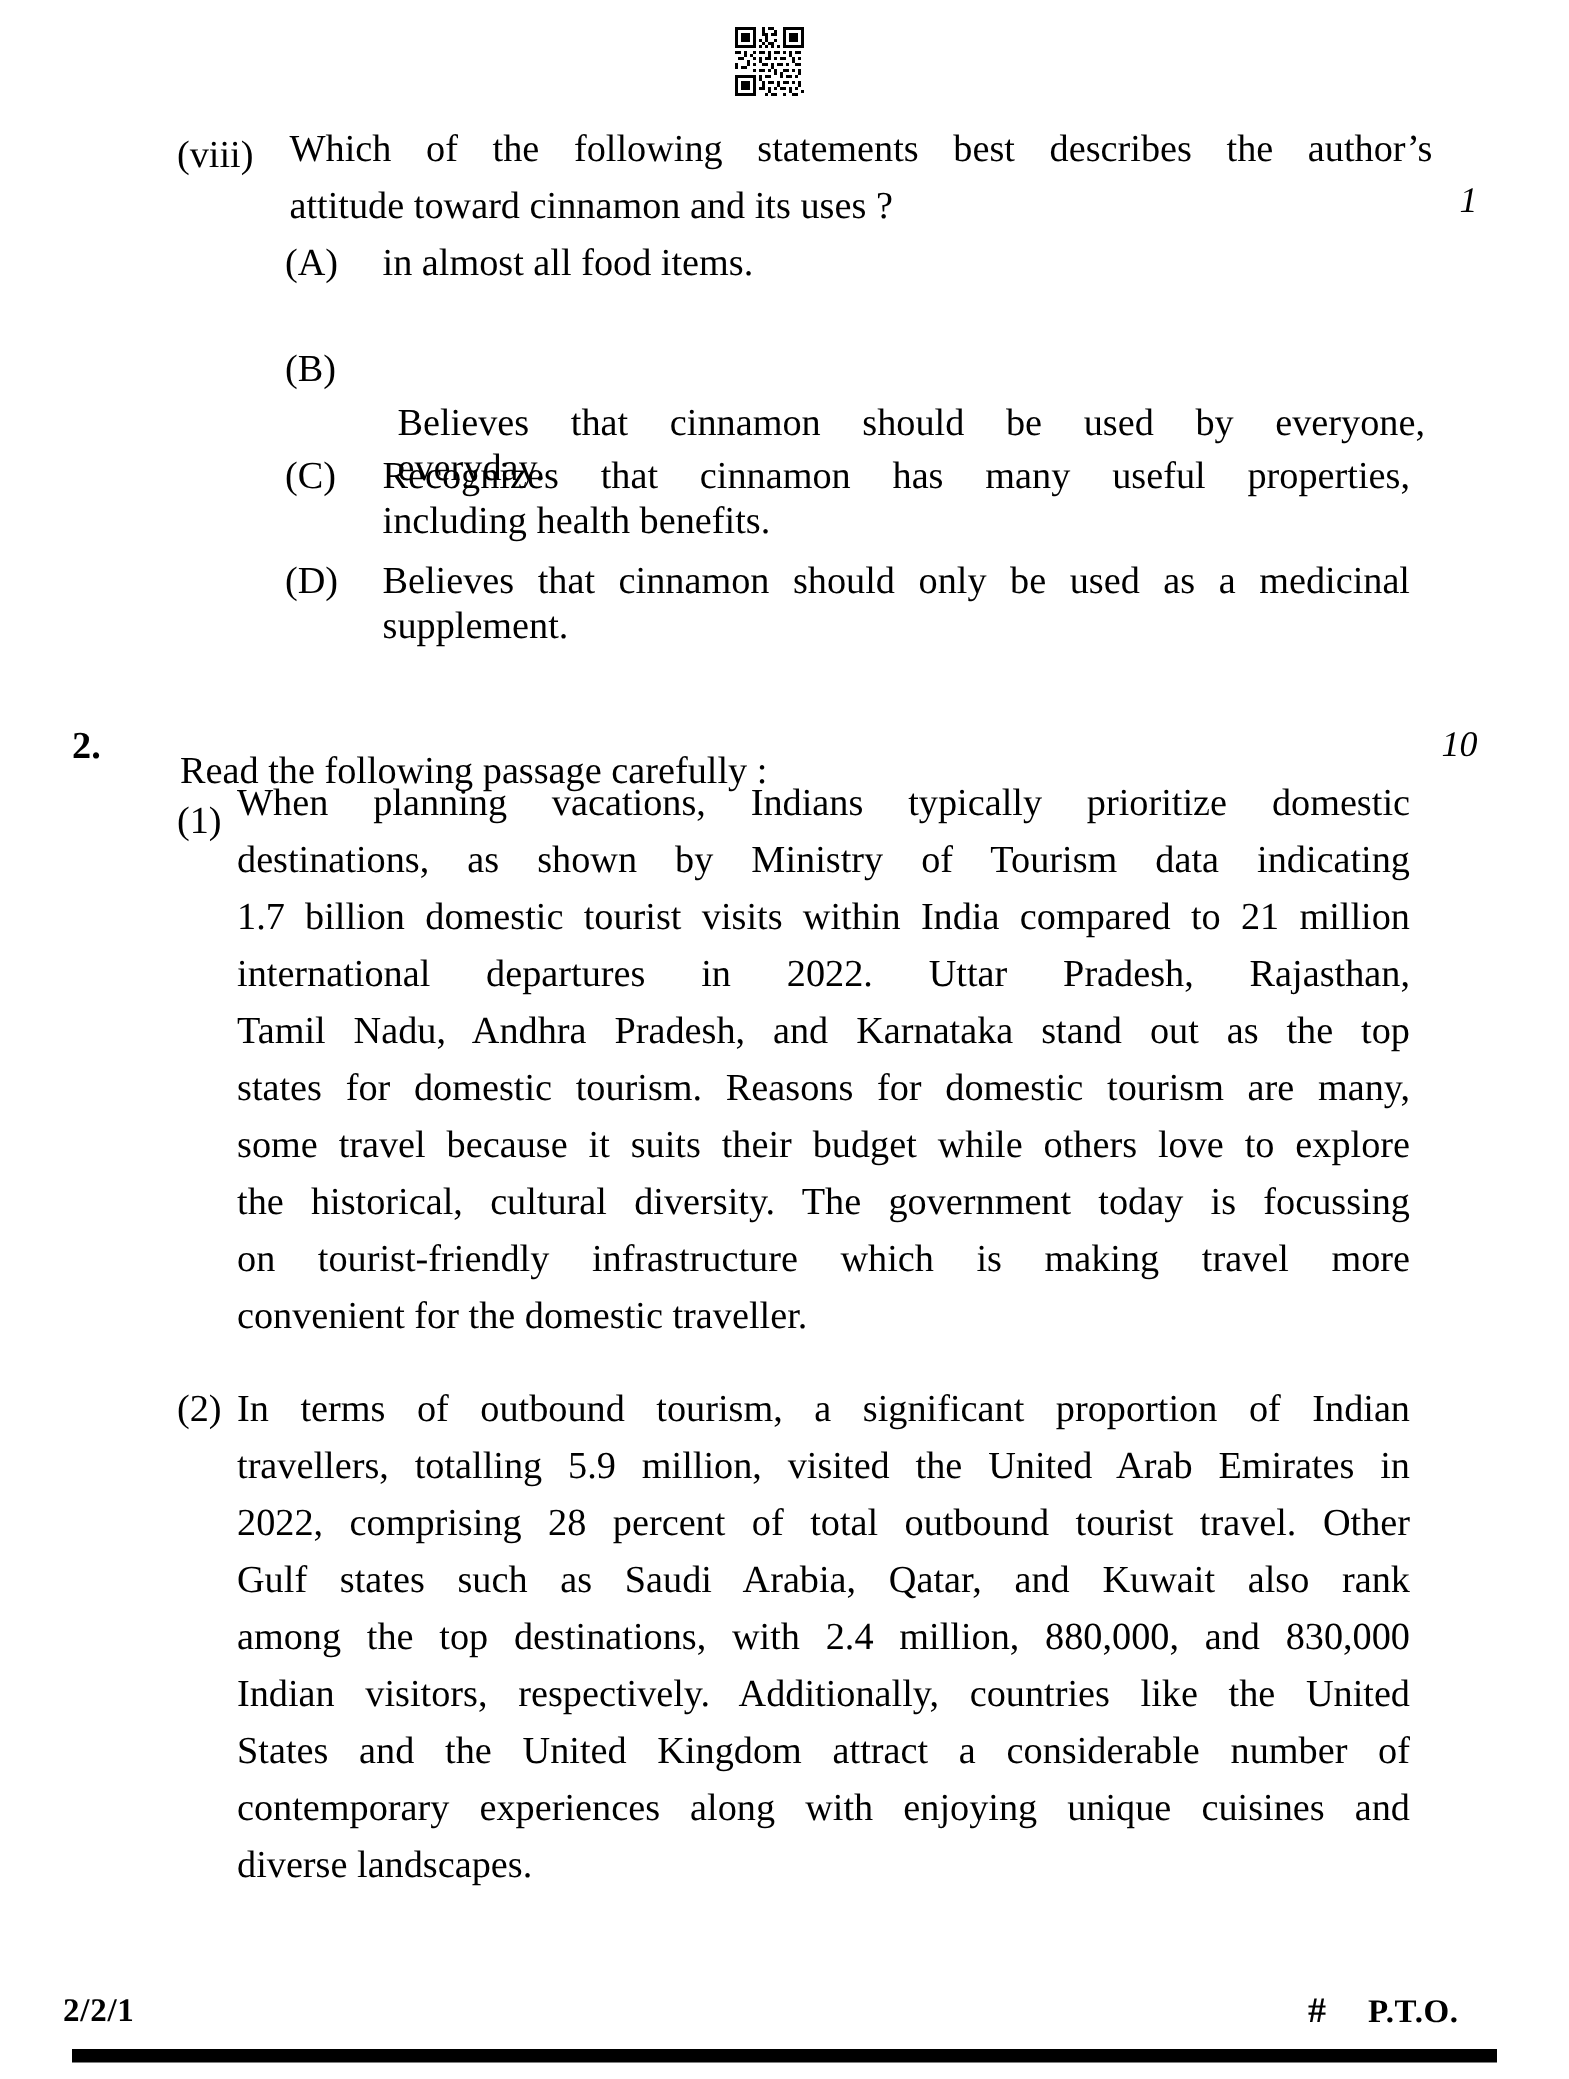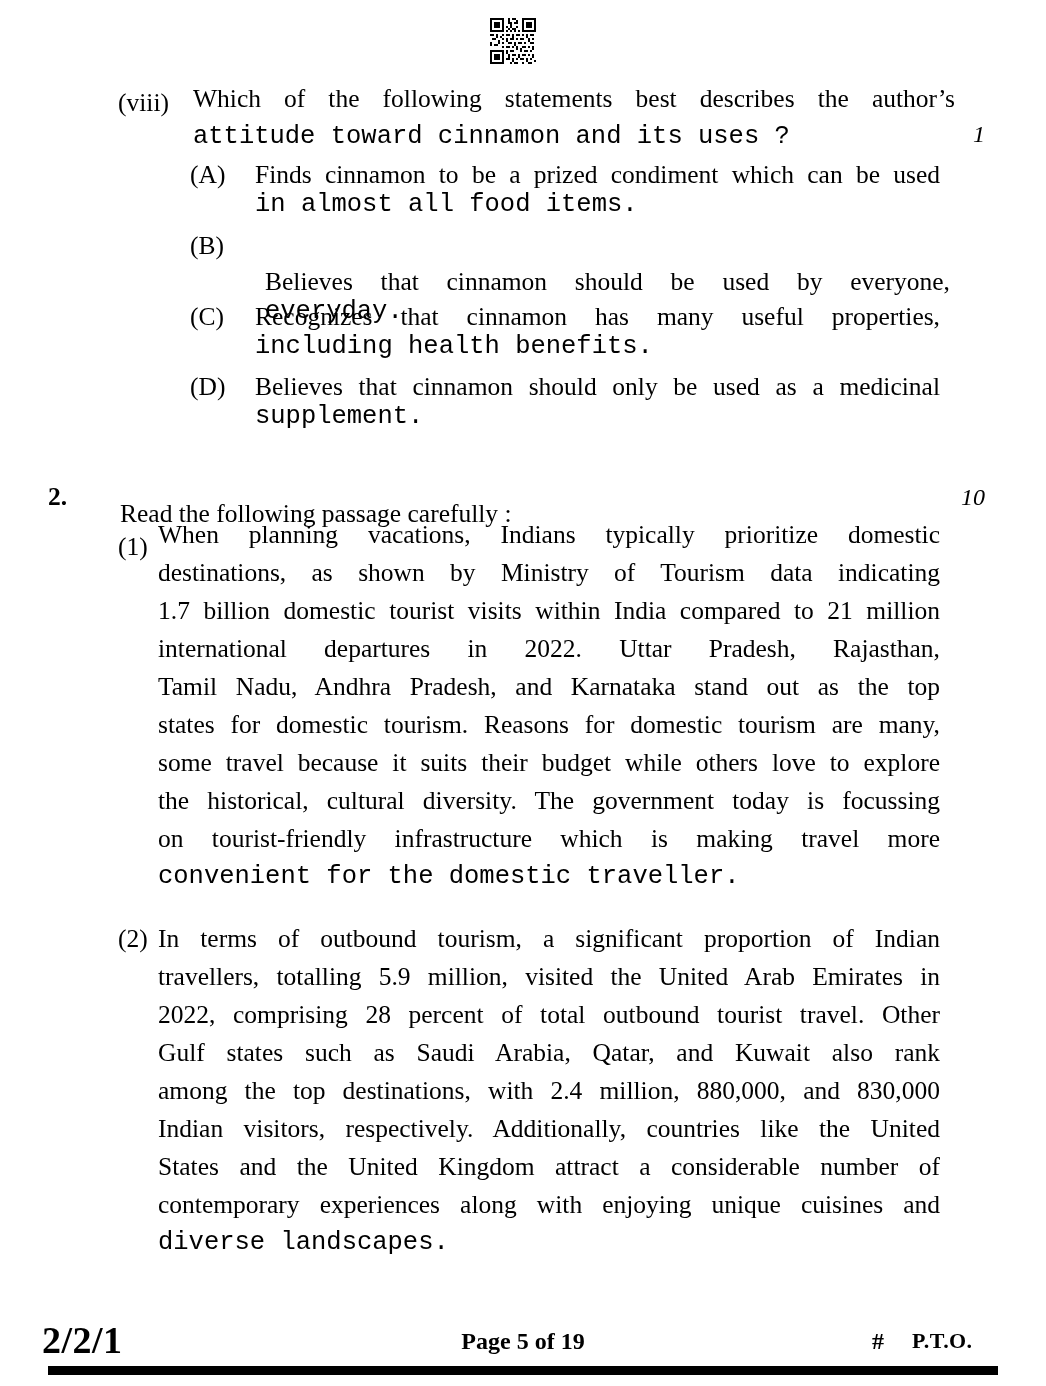--- a/index.html
+++ b/index.html
@@ -108,7 +108,6 @@
   .ln.last {
     text-align: center;
     text-align-last: left;
-    font-family: Liberation Mono, monospace;
   }
 
   

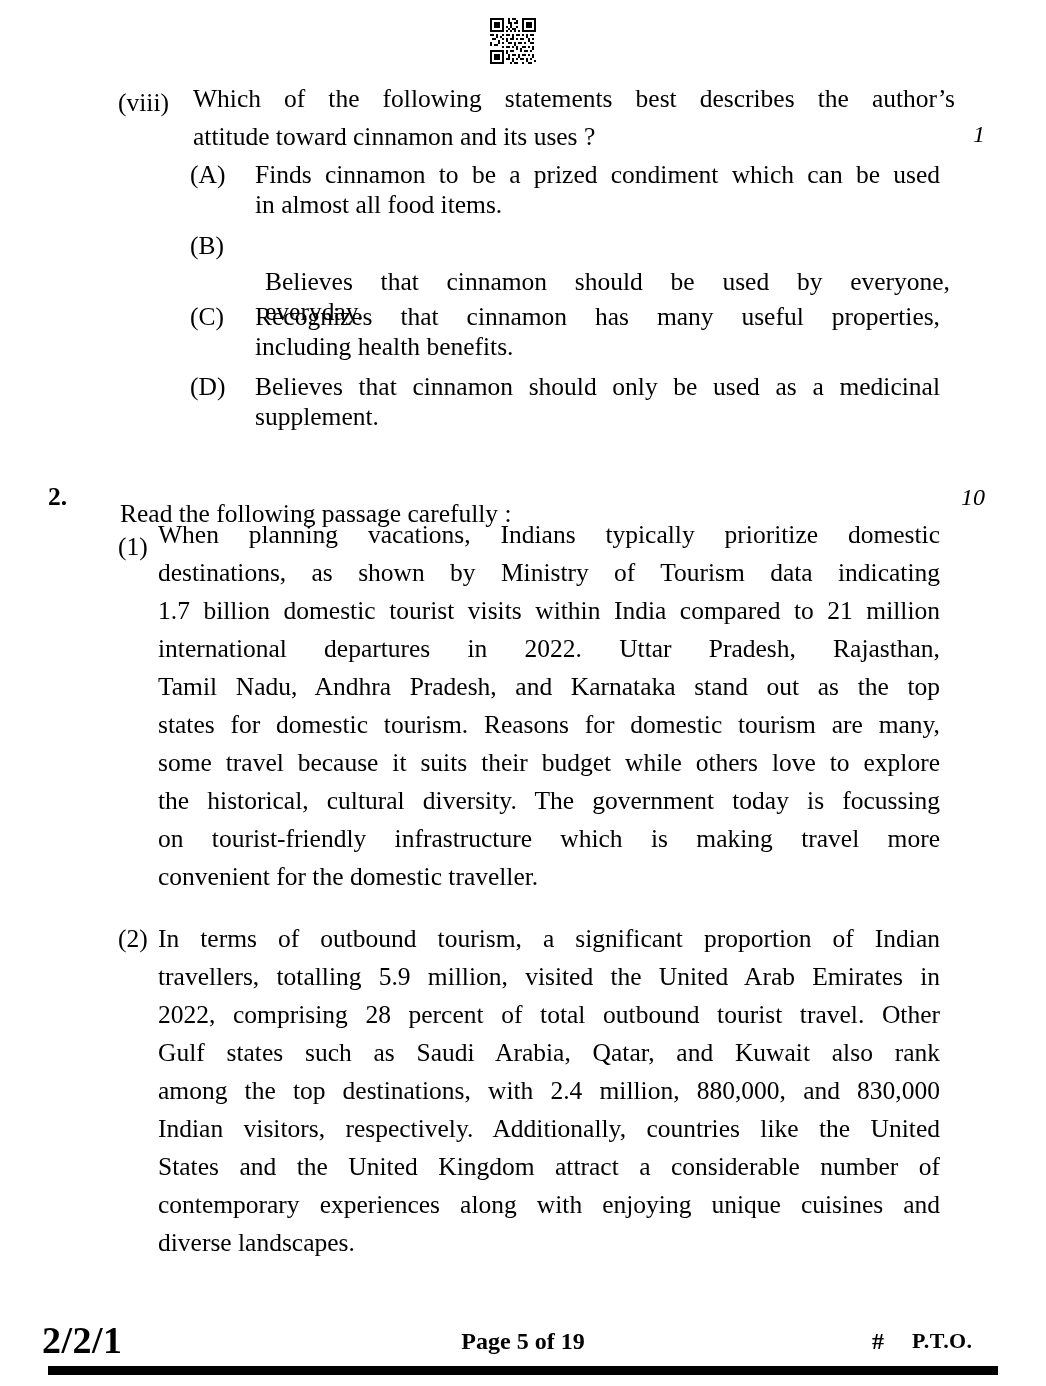--- a/index.html
+++ b/index.html
@@ -281,7 +281,6 @@
 
   <div class="opt-label" style="left:190px; top:160px; width:65px;">(A)</div>
   <div class="opt-body" style="left:255px; top:160px; width:685px;">
-    <span class="ln">Finds cinnamon to be a prized condiment which can be used</span>
     <span class="ln last">in almost all food items.</span>
   </div>
 

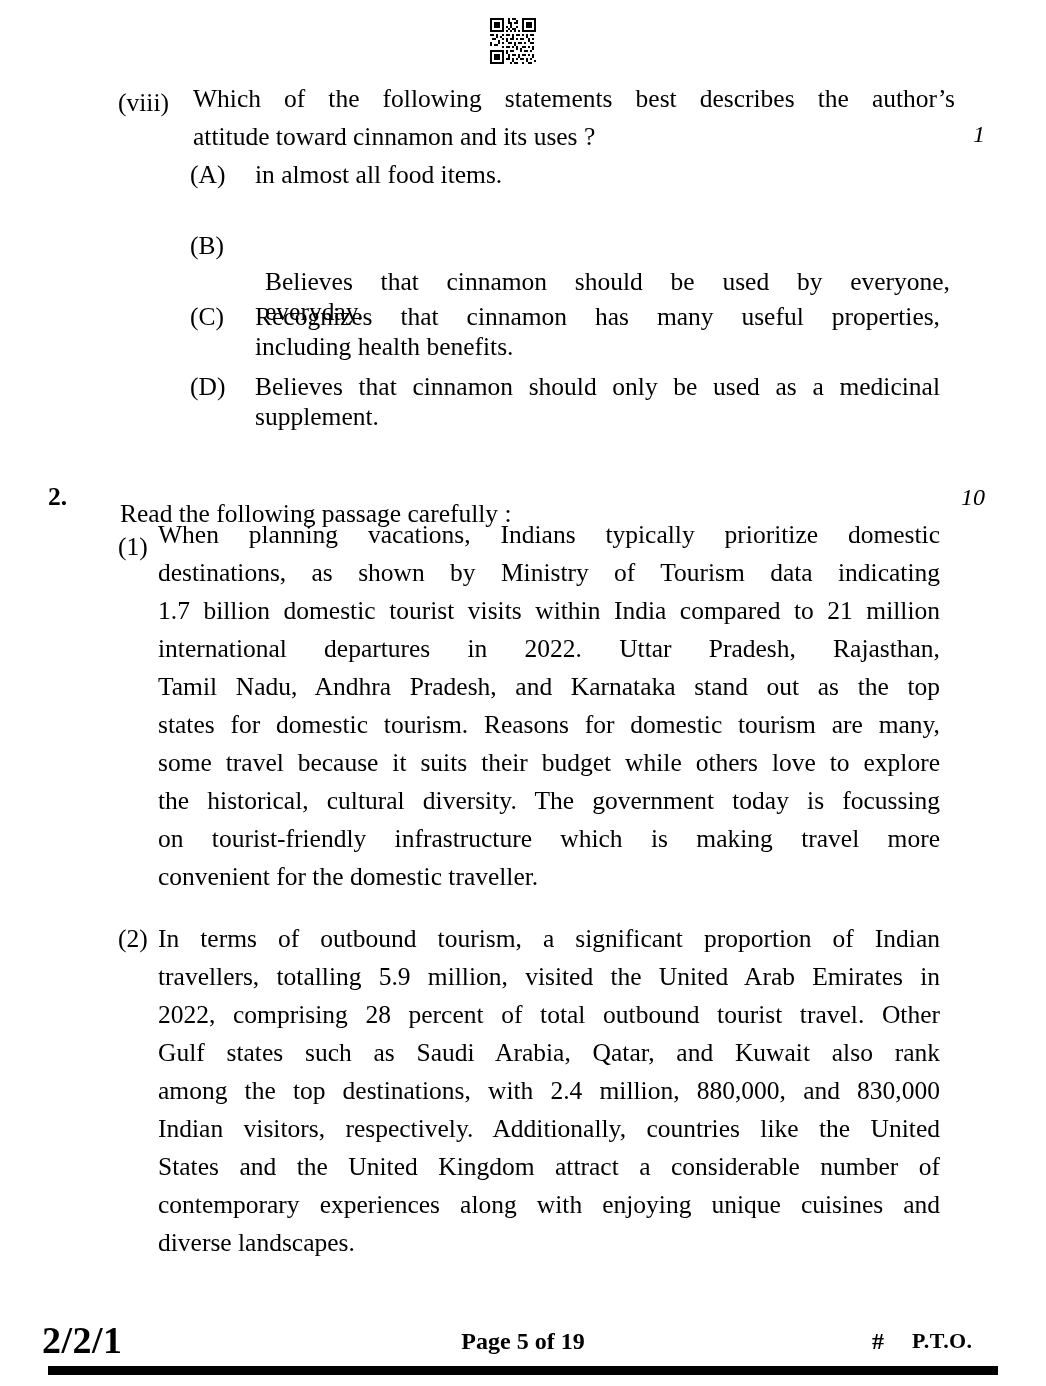--- a/index.html
+++ b/index.html
@@ -123,7 +123,7 @@
     left: 42px;
     top: 0;
     font-weight: bold;
-    font-size: 38px;
+    font-size: 22px;
     line-height: 36px;
     letter-spacing: 0.5px;
     white-space: nowrap;

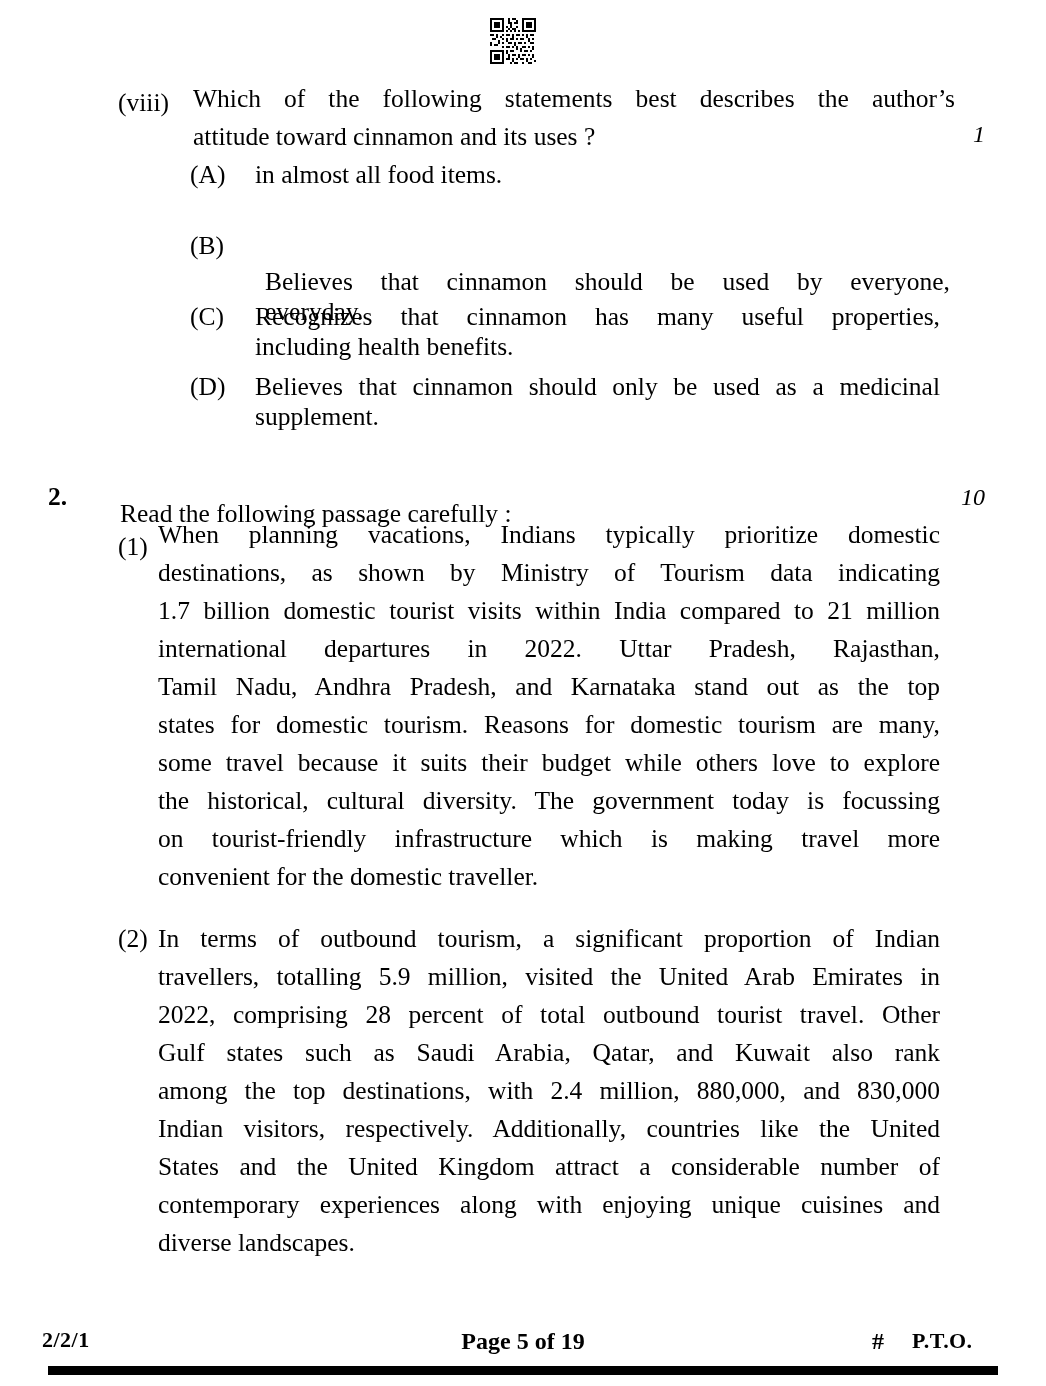--- a/index.html
+++ b/index.html
@@ -335,7 +335,6 @@
 
   <div id="footer">
     <div class="f-left">2/2/1</div>
-    <div class="f-center">Page 5 of 19</div>
     <div class="f-hash">#</div>
     <div class="f-pto">P.T.O.</div>
     <div class="f-rule"></div>

